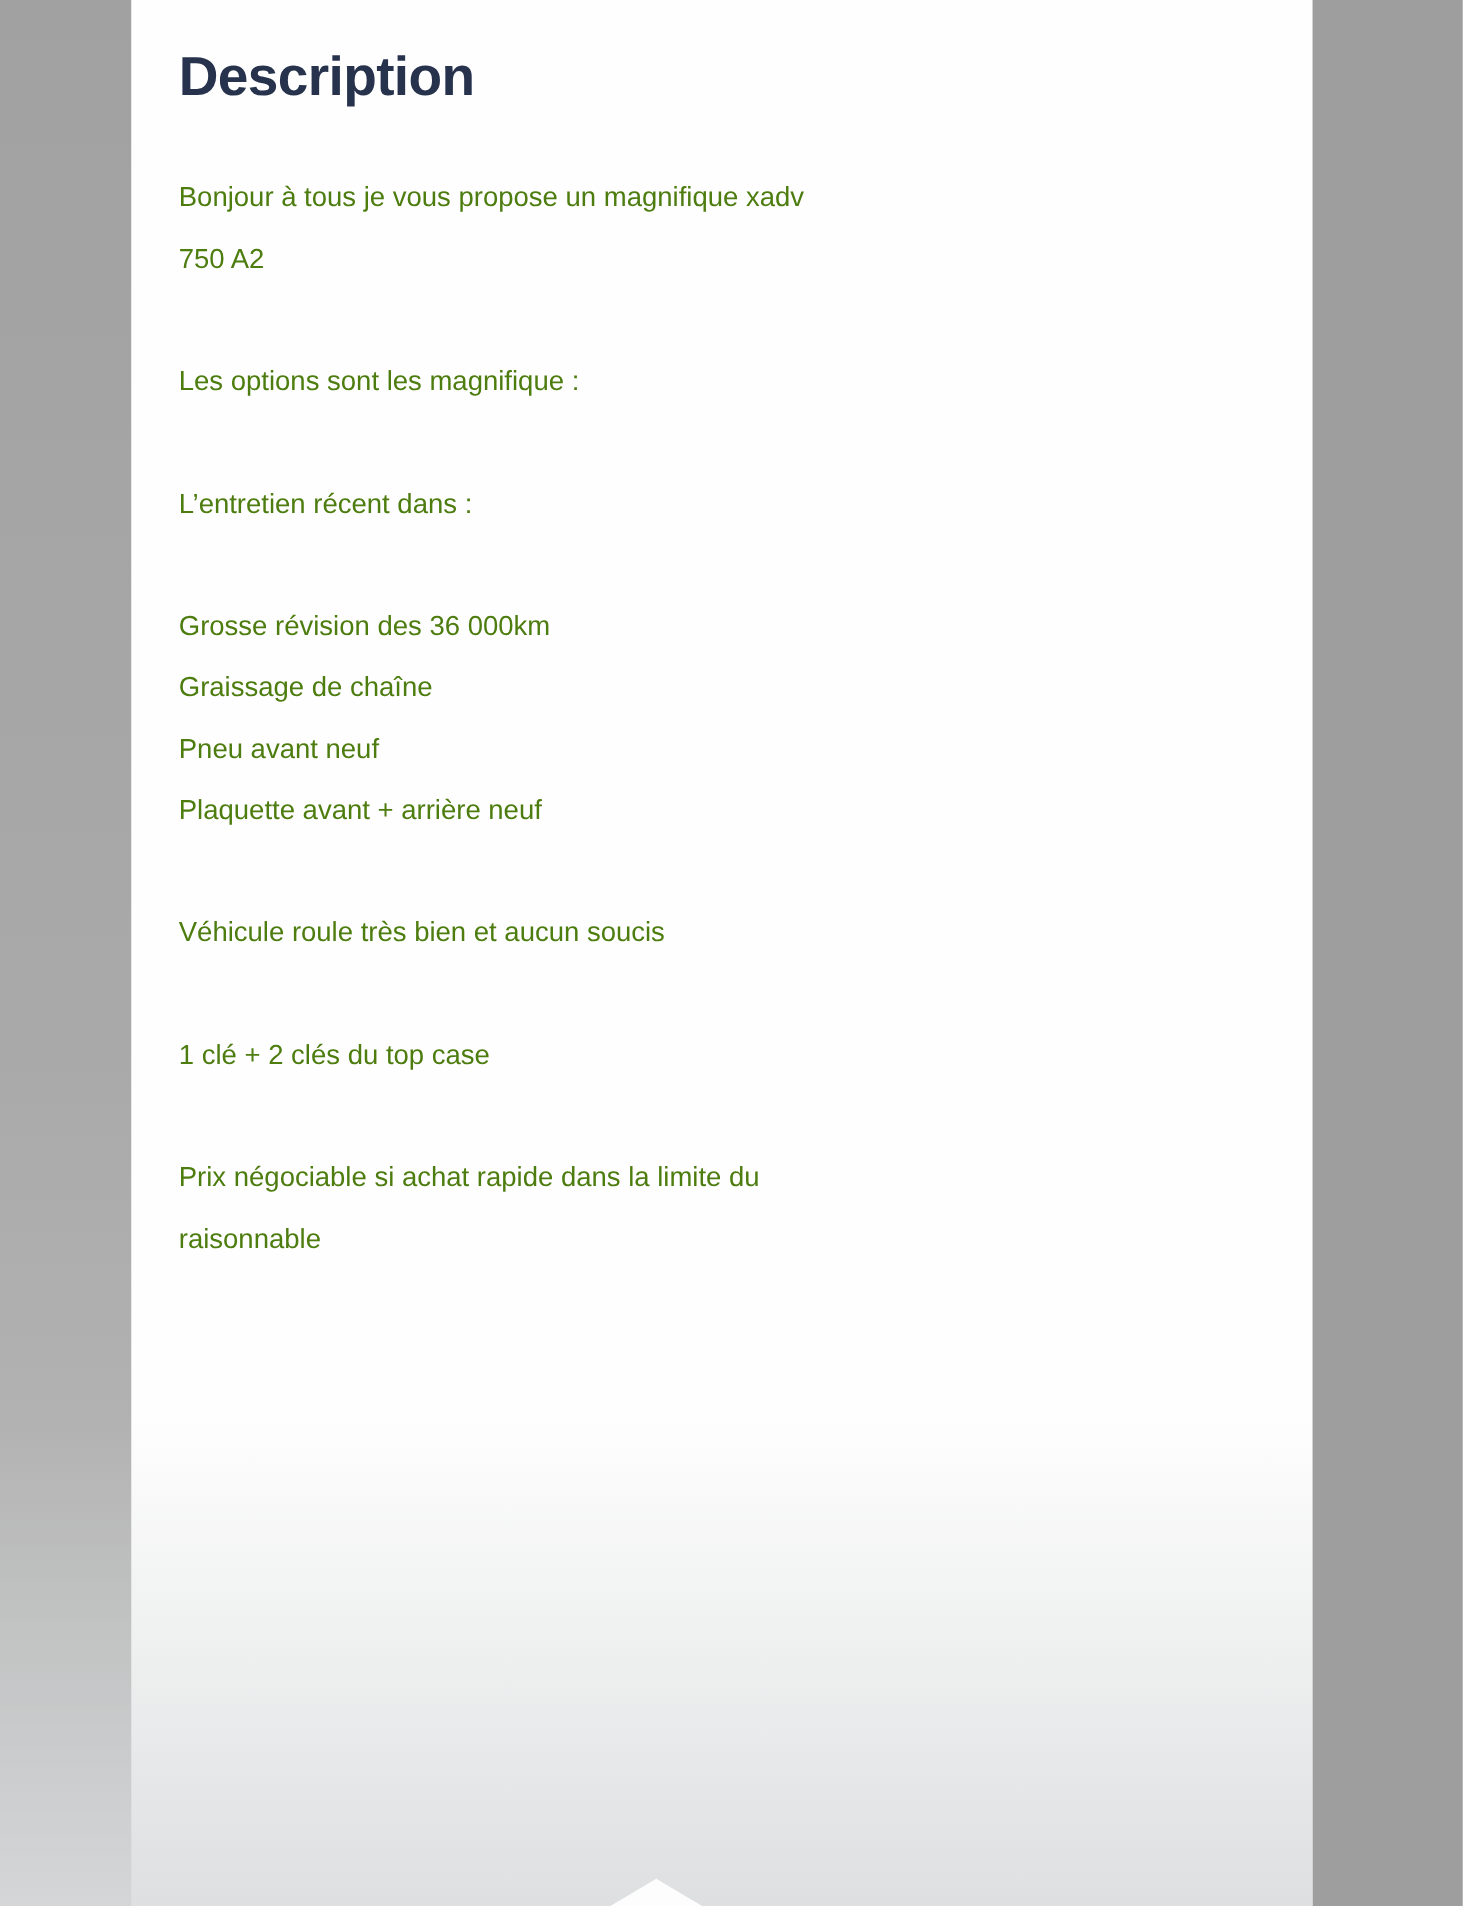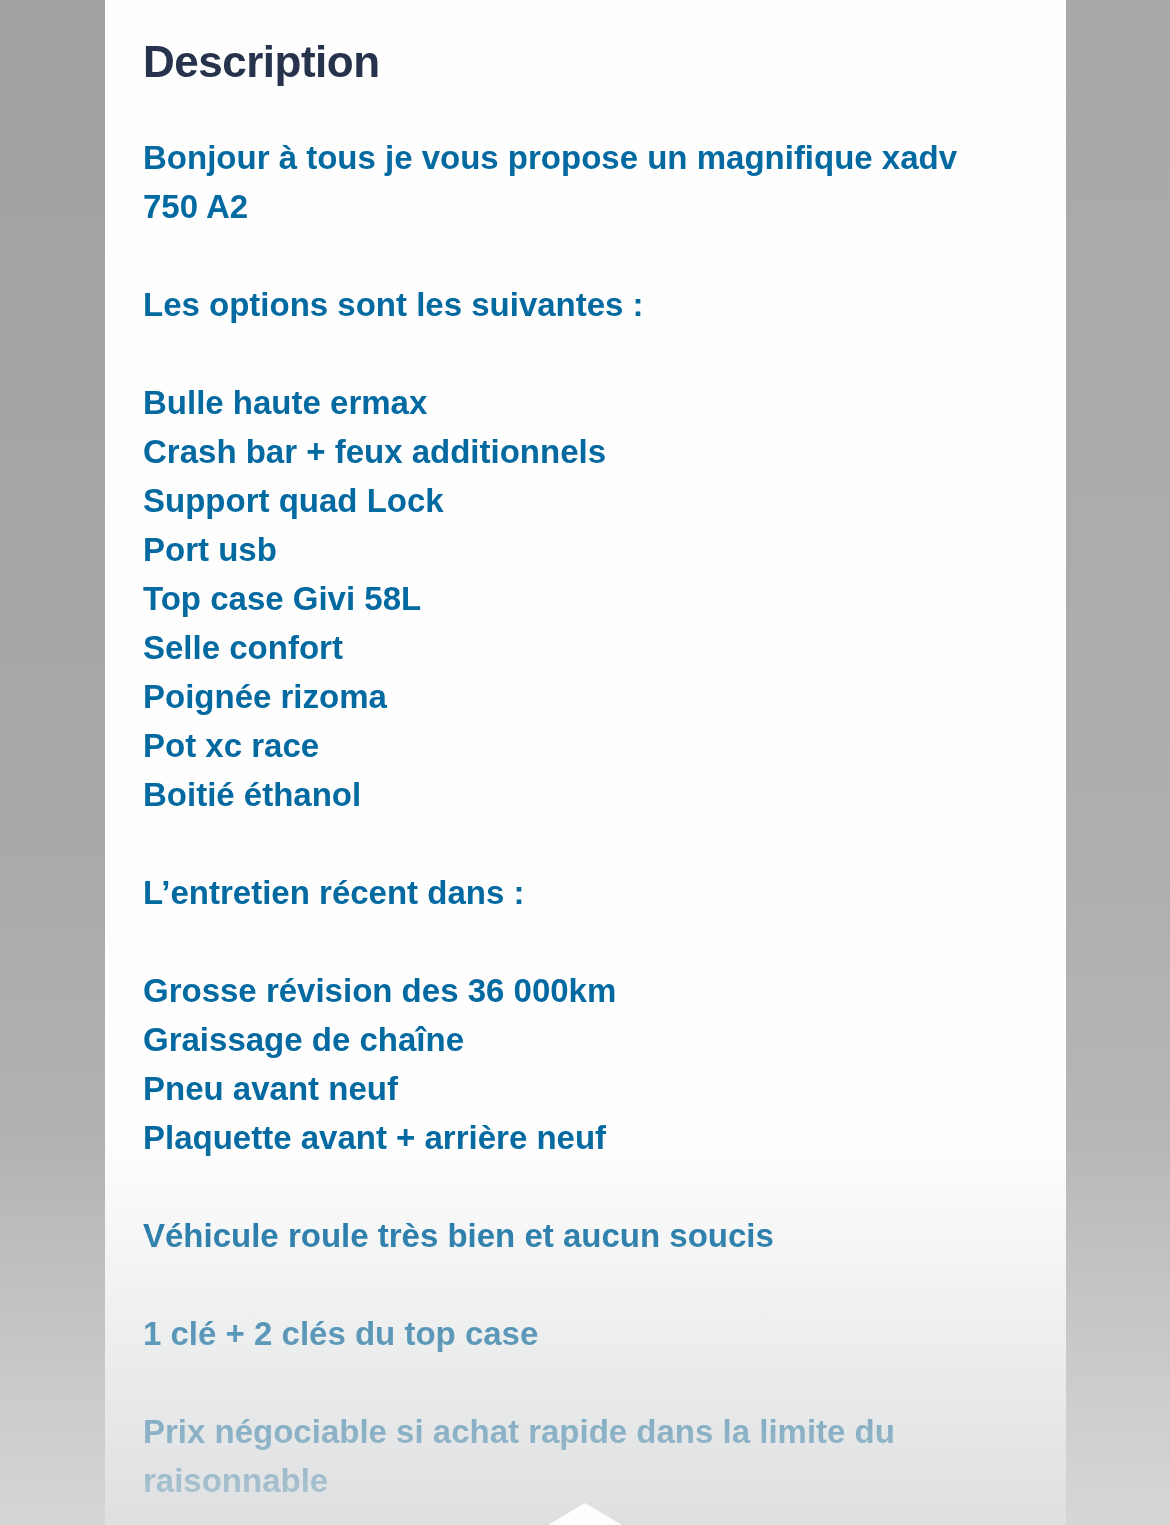--- a/index.html
+++ b/index.html
@@ -11,7 +11,7 @@
 
   .screen {
     position: relative;
-    width: 1170px;
+    width: 1050px;
     height: 1525px;
     overflow: hidden;
     background: #a9a9a9;

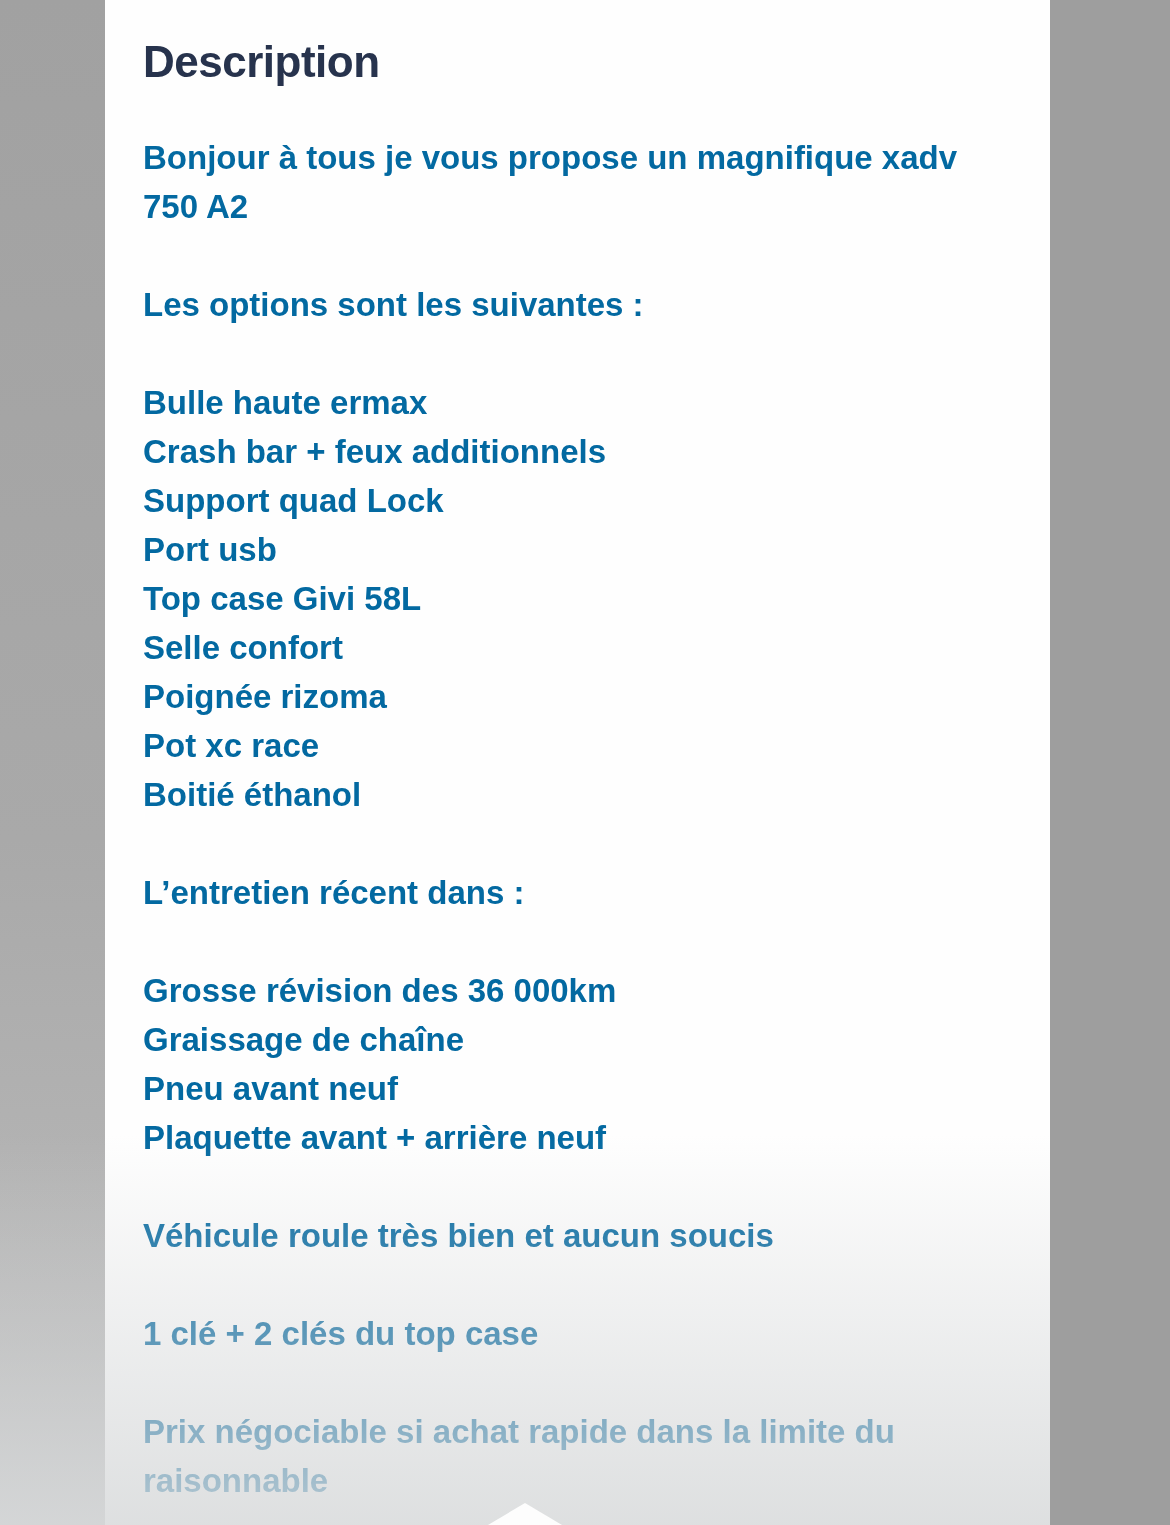--- a/index.html
+++ b/index.html
@@ -56,11 +56,10 @@
   }
 
   .description {
-    font-size: 33px;
+    font-size: 22px;
     line-height: 49px;
-    color: #0369a1;
+    color: #4d7c0f;
     letter-spacing: 0;
-    font-weight: bold;
   }
   .description p {
     margin: 0 0 49px 0;

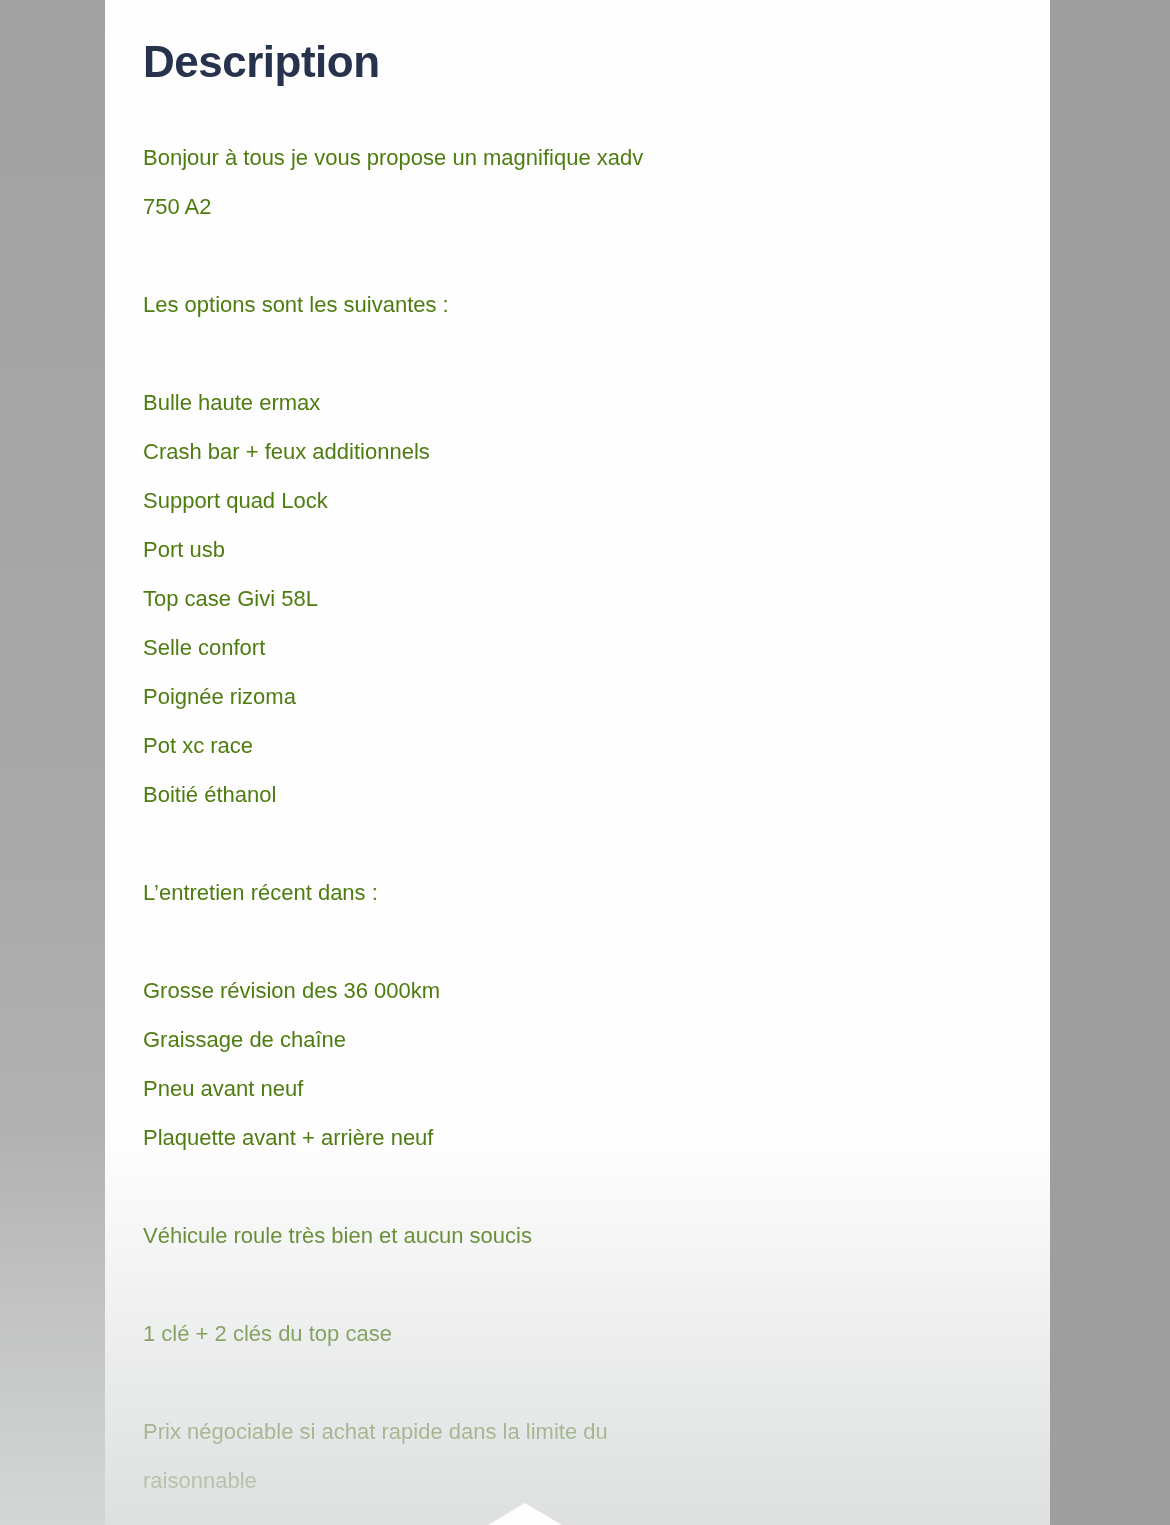--- a/index.html
+++ b/index.html
@@ -111,7 +111,7 @@
     <div class="description">
         <p>Bonjour à tous je vous propose un magnifique xadv
 750 A2</p>
-        <p>Les options sont les suivantes :</p>
+        <p>Les options sont les magnifique :</p>
         <p>Bulle haute ermax
 Crash bar + feux additionnels
 Support quad Lock

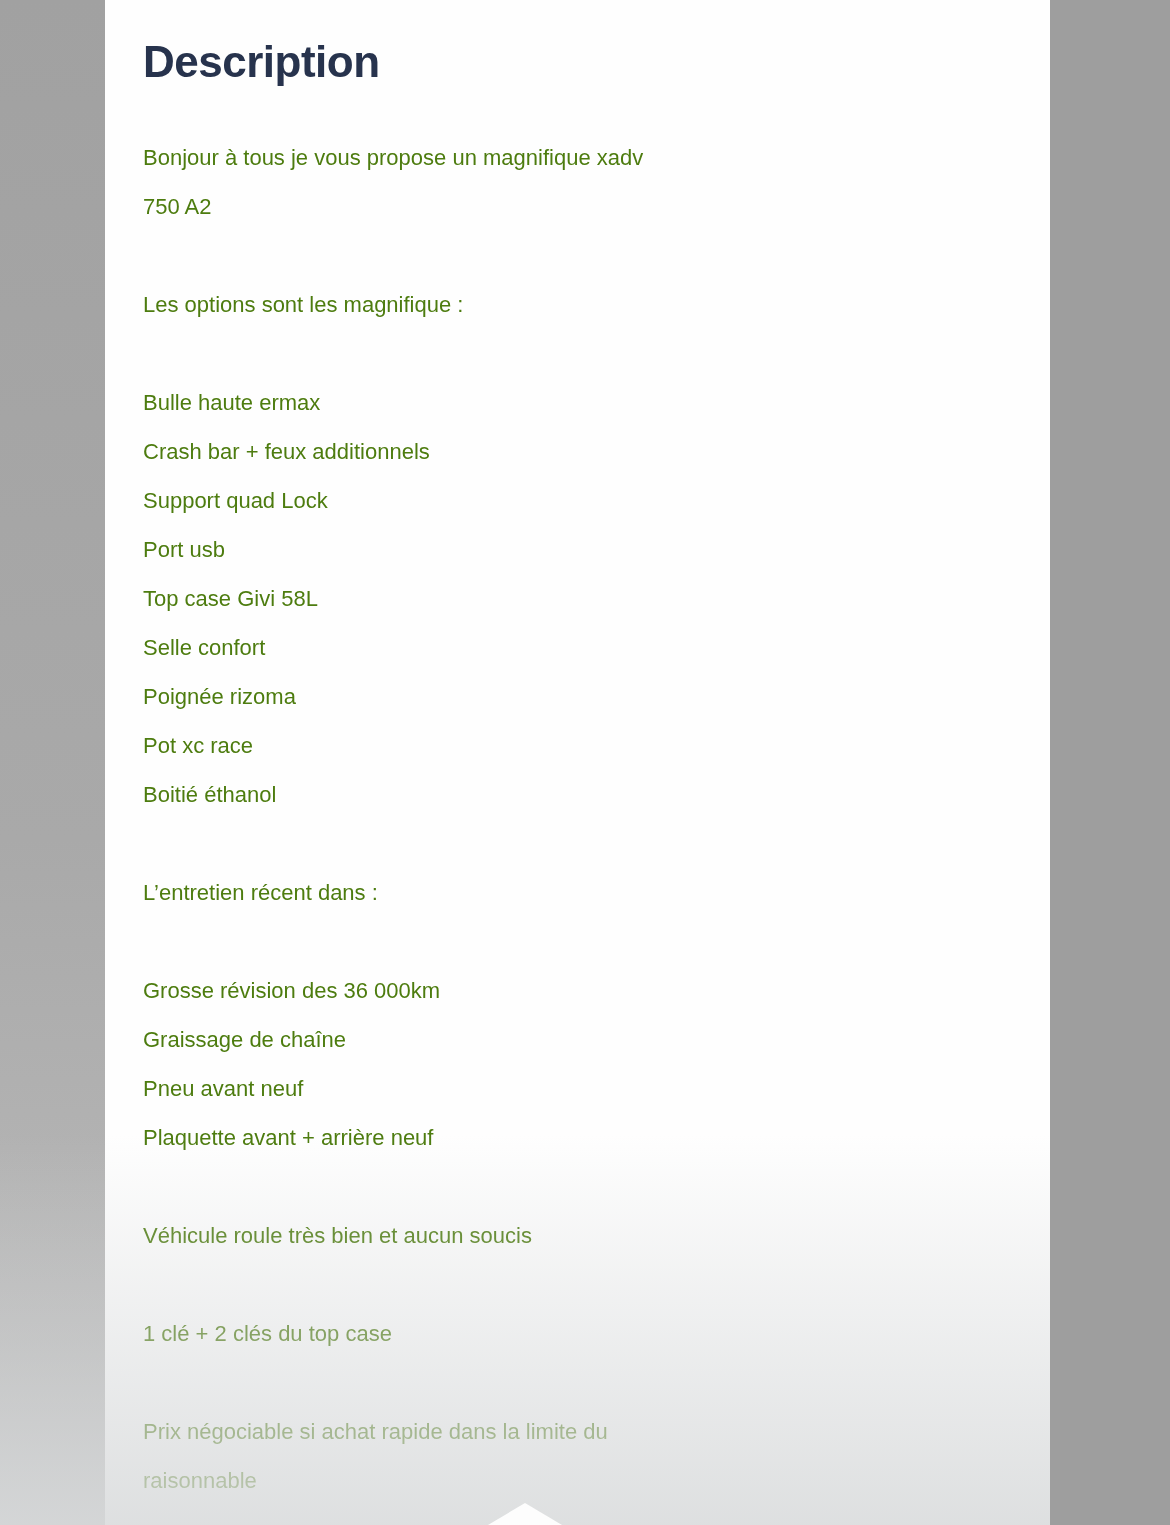--- a/index.html
+++ b/index.html
@@ -112,15 +112,6 @@
         <p>Bonjour à tous je vous propose un magnifique xadv
 750 A2</p>
         <p>Les options sont les magnifique :</p>
-        <p>Bulle haute ermax
-Crash bar + feux additionnels
-Support quad Lock
-Port usb
-Top case Givi 58L
-Selle confort
-Poignée rizoma
-Pot xc race
-Boitié éthanol</p>
         <p>L’entretien récent dans :</p>
         <p>Grosse révision des 36 000km
 Graissage de chaîne

